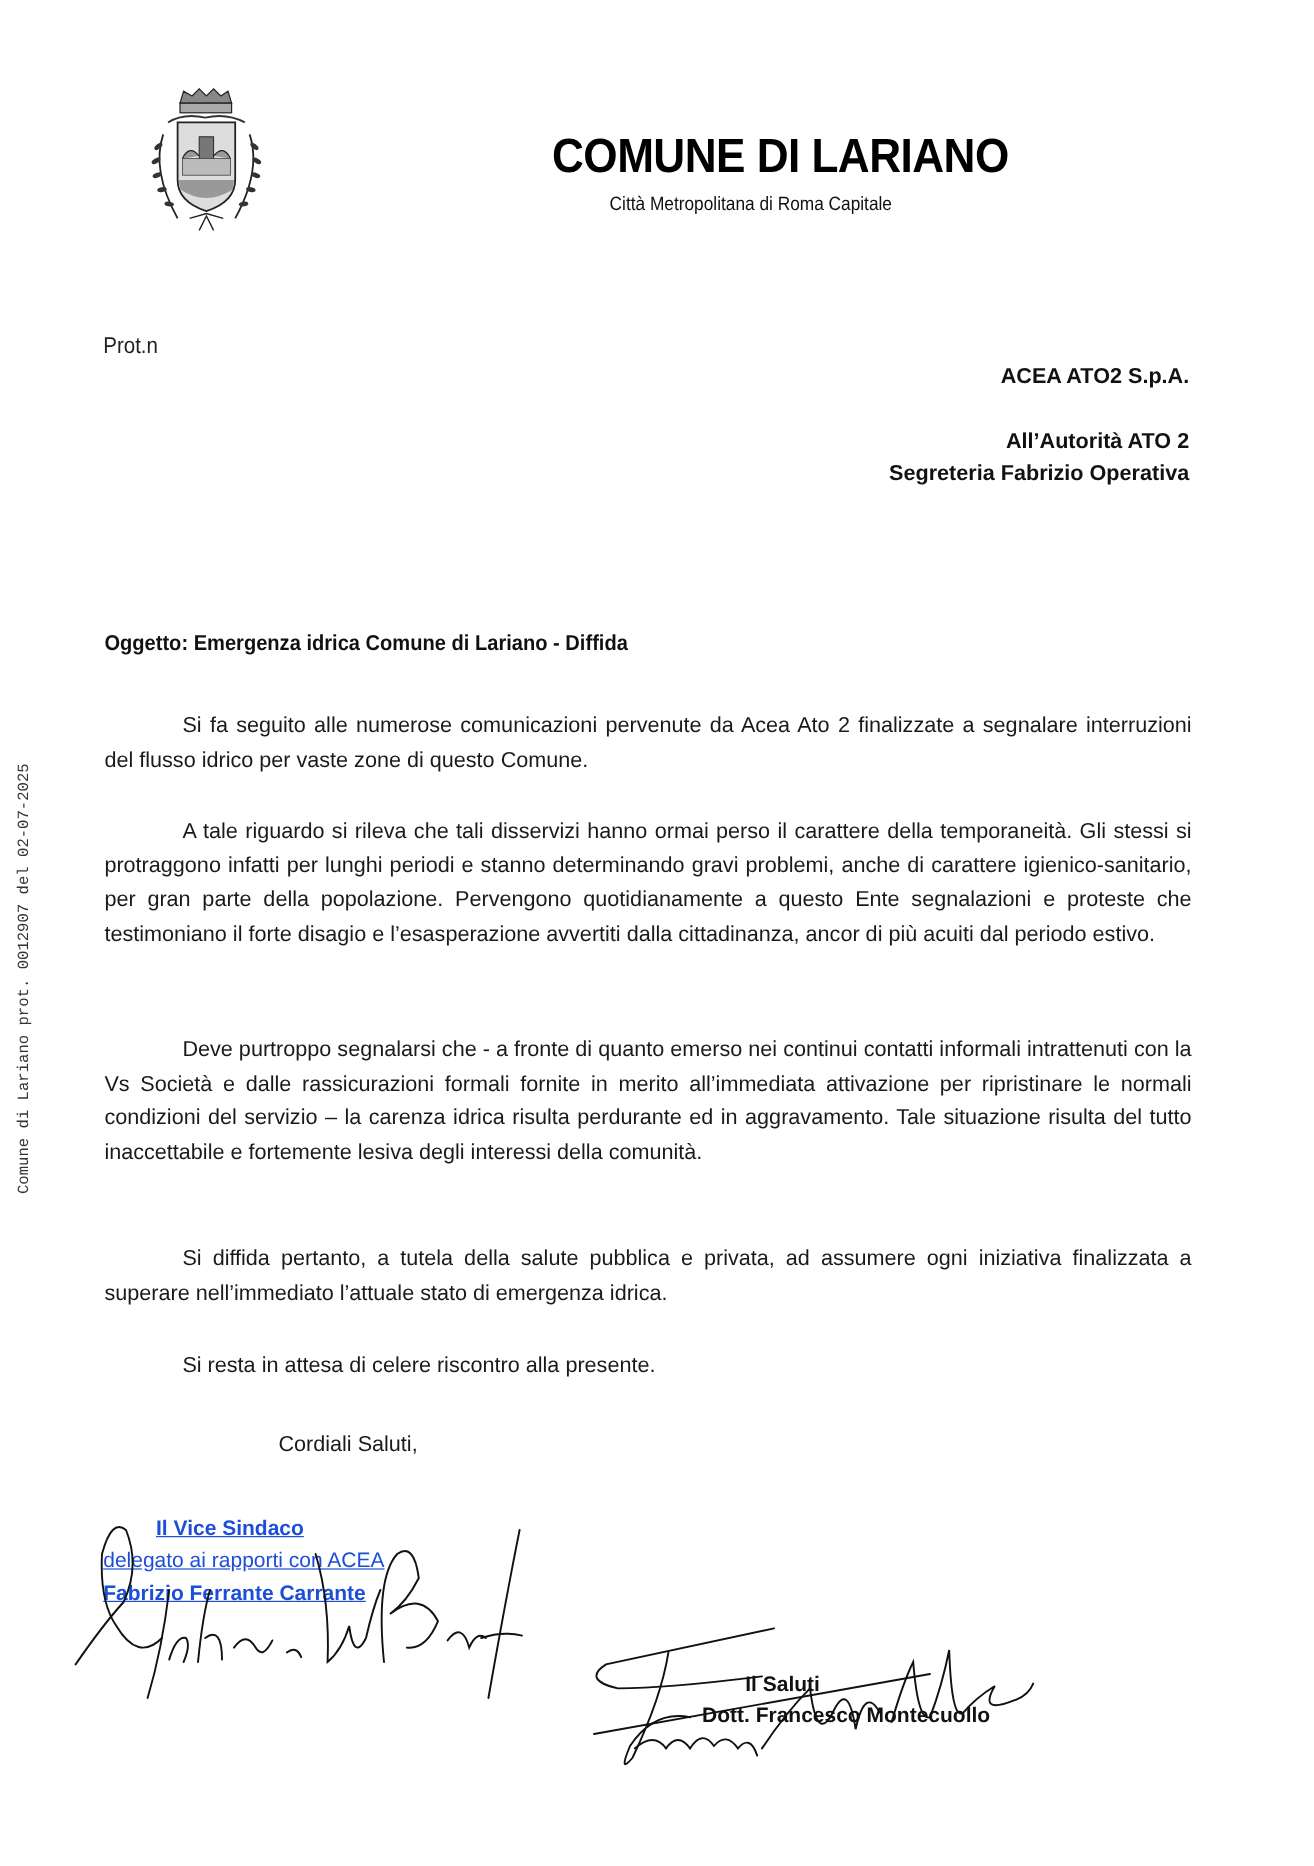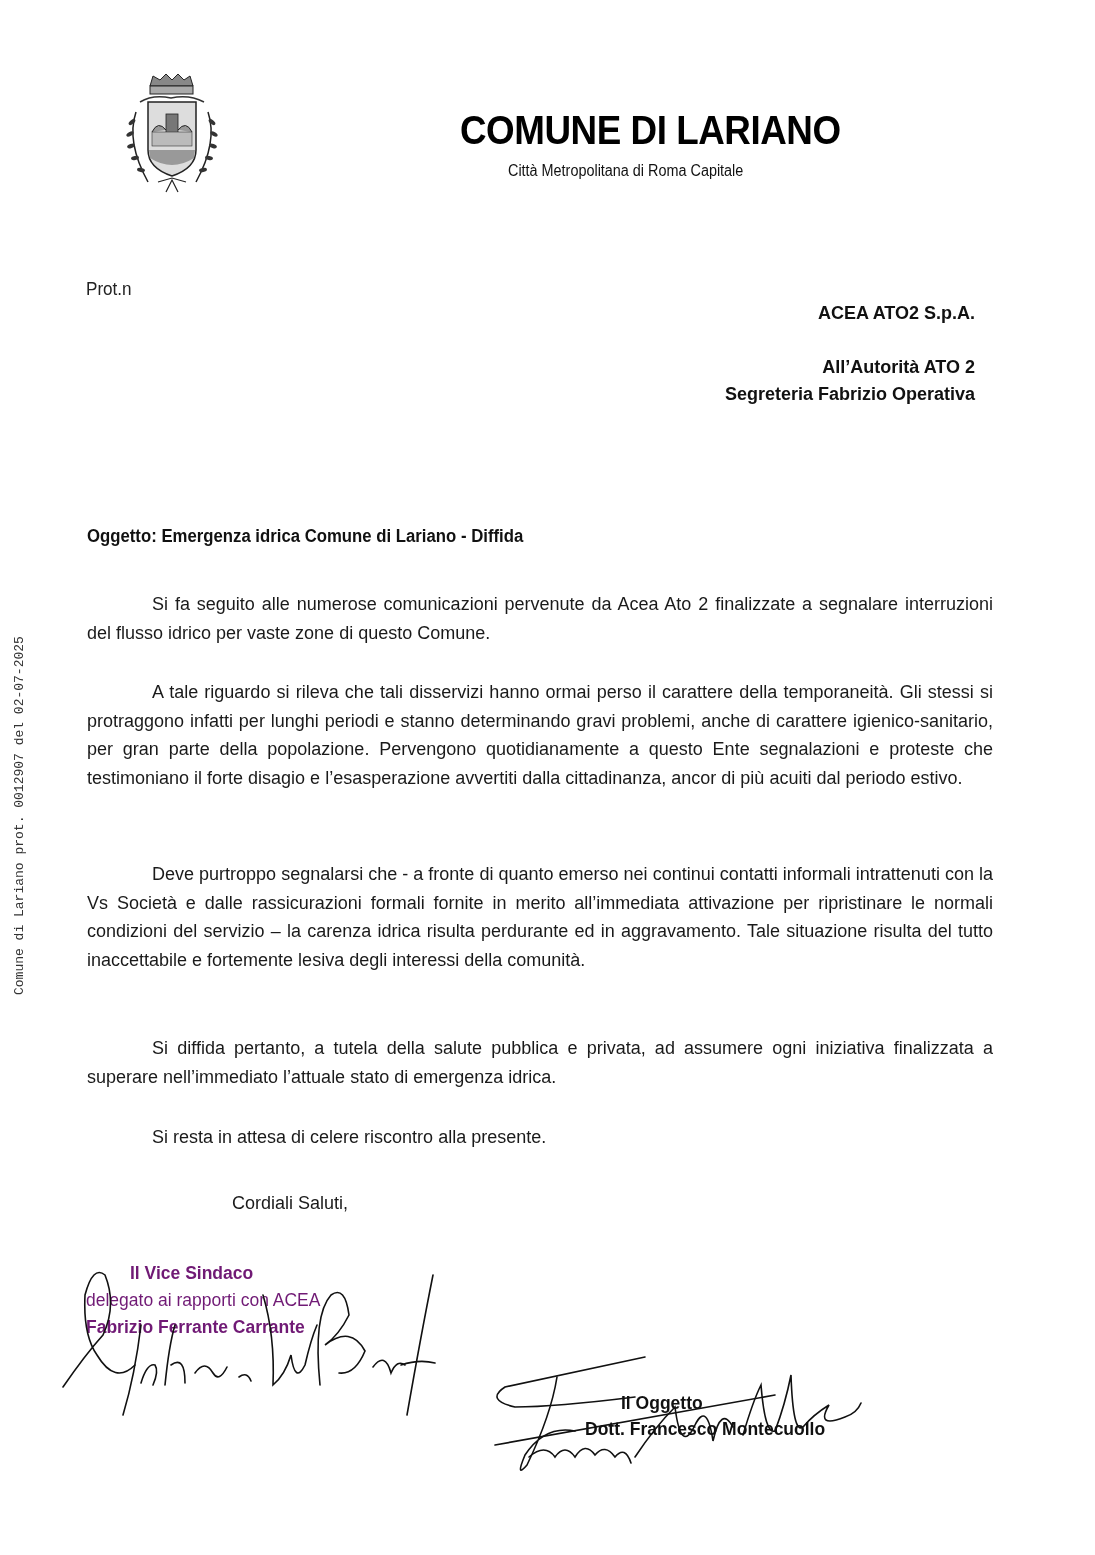--- a/index.html
+++ b/index.html
@@ -21,7 +21,7 @@
   .prot { left: 86px; top: 278px; font-size: 19px; color: #222;
     transform: scaleX(0.9); transform-origin: left top; }
   .recipients {
-    right: 120px; top: 300px; text-align: right;
+    right: 104px; top: 300px; text-align: right;
     font-family: "Liberation Sans", sans-serif; font-size: 18px; line-height: 27px; color: #111;
   }
   .recipients .bold { font-weight: bold; }

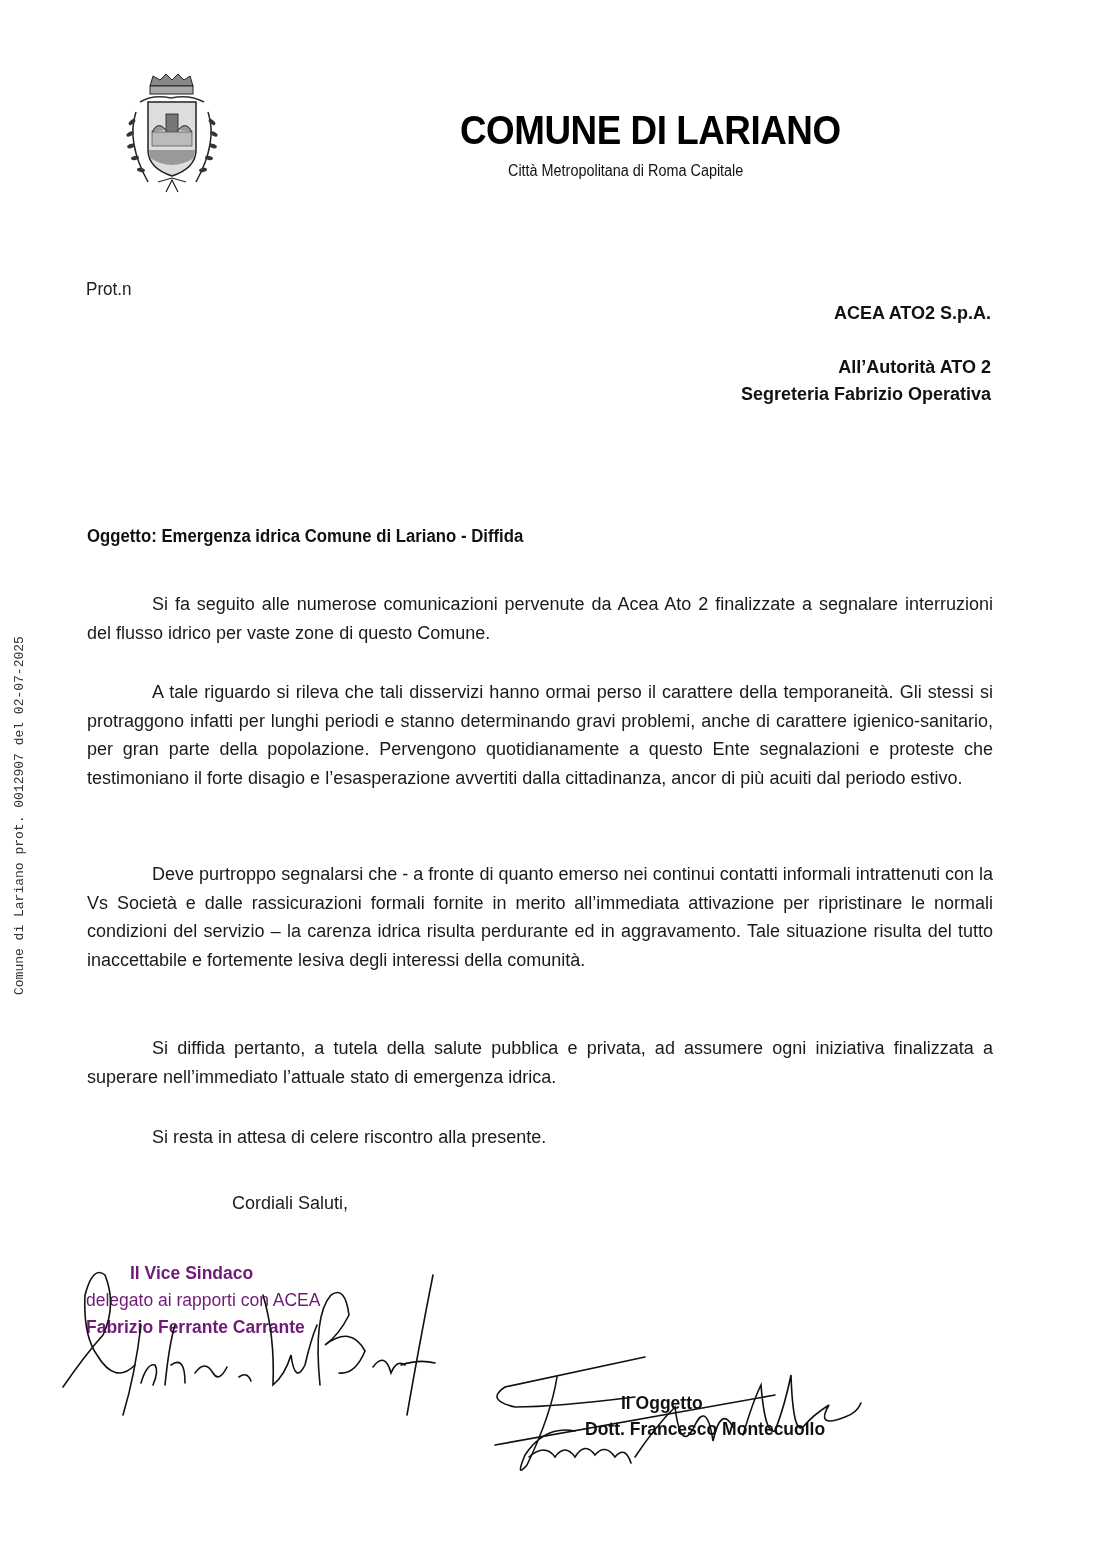--- a/index.html
+++ b/index.html
@@ -43,7 +43,7 @@
   .p4 { top: 1034px; }
   .p5 { top: 1123px; }
   .closing { left: 232px; top: 1193px; font-size: 18px; color: #1a1a1a; }
-  .sig-block { left: 86px; top: 1260px; font-size: 17.5px; line-height: 27px; color: #701a75; }
+  .sig-block { left: 86px; top: 1260px; font-size: 17.5px; line-height: 27px; color: #1d4ed8; text-decoration: underline; }
   .sig-block .l1 { padding-left: 44px; font-weight: bold; }
   .sig-block .l3 { font-weight: bold; }
   .mayor-block { left: 611px; top: 1390px; font-size: 17.5px; line-height: 26px; color: #111; }

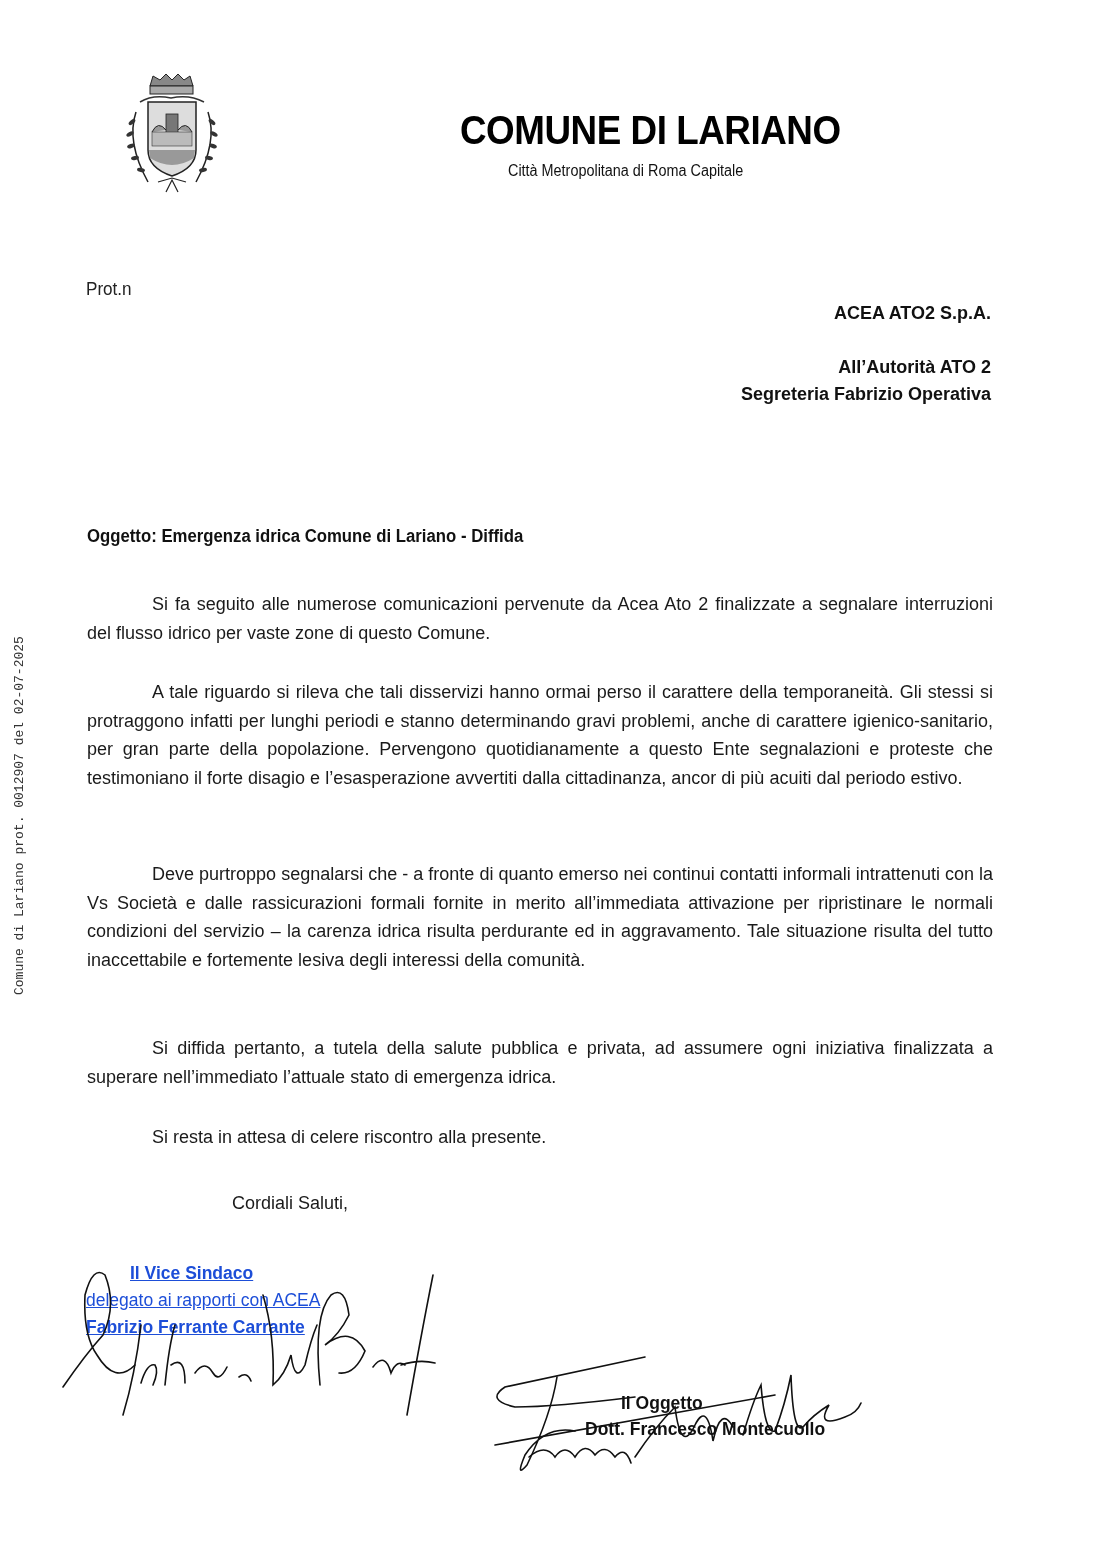--- a/index.html
+++ b/index.html
@@ -130,7 +130,7 @@
 </svg>
 
 <div class="abs mayor-block">
-  <div class="l1">Il Oggetto</div>
+  <div class="l1">Il Saluti</div>
   <div class="l2">Dott. Francesco Montecuollo</div>
 </div>
 

